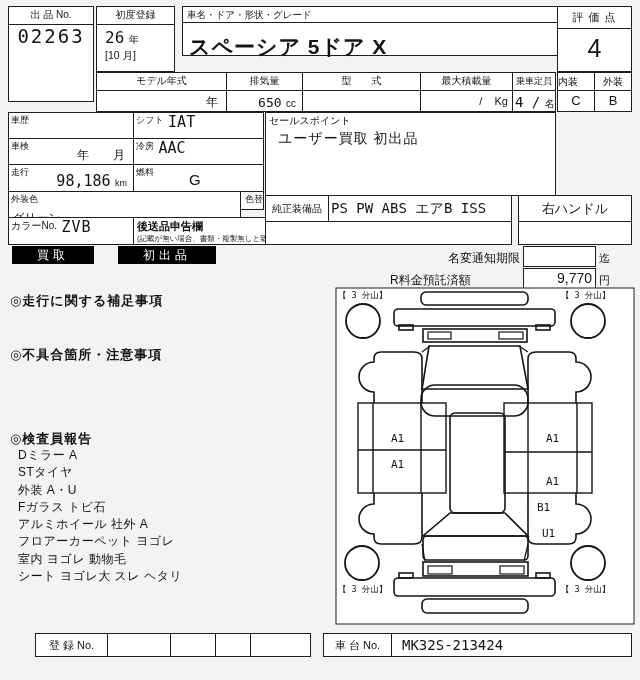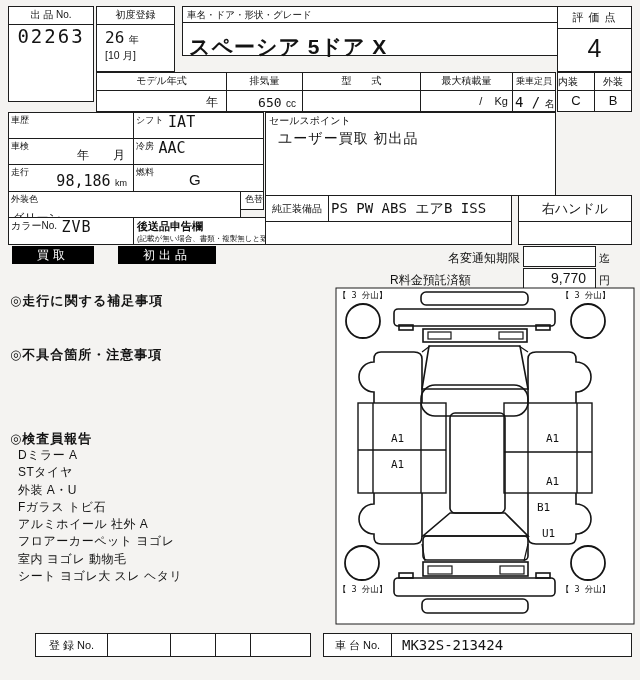--- a/index.html
+++ b/index.html
@@ -146,7 +146,7 @@
   <div class="abs" style="left:599px;top:251px;font-size:11px;">迄</div>
 
   <div class="abs" style="left:390px;top:272px;width:130px;text-align:left;font-size:12px;">R料金預託済額</div>
-  <div class="cell" style="left:523px;top:268px;width:73px;height:21px;text-align:right;font-size:14px;line-height:19px;padding-right:9px;">9,770</div>
+  <div class="cell" style="left:523px;top:268px;width:73px;height:21px;text-align:right;font-size:14px;line-height:19px;padding-right:3px;">9,770</div>
   <div class="abs" style="left:599px;top:273px;font-size:11px;">円</div>
 
   <div class="heading" style="left:10px;top:292px;">◎走行に関する補足事項</div>

